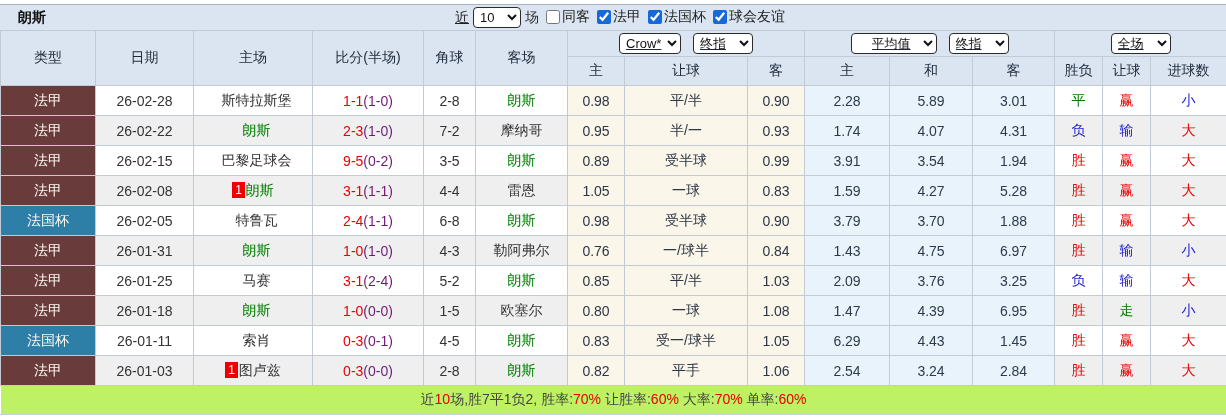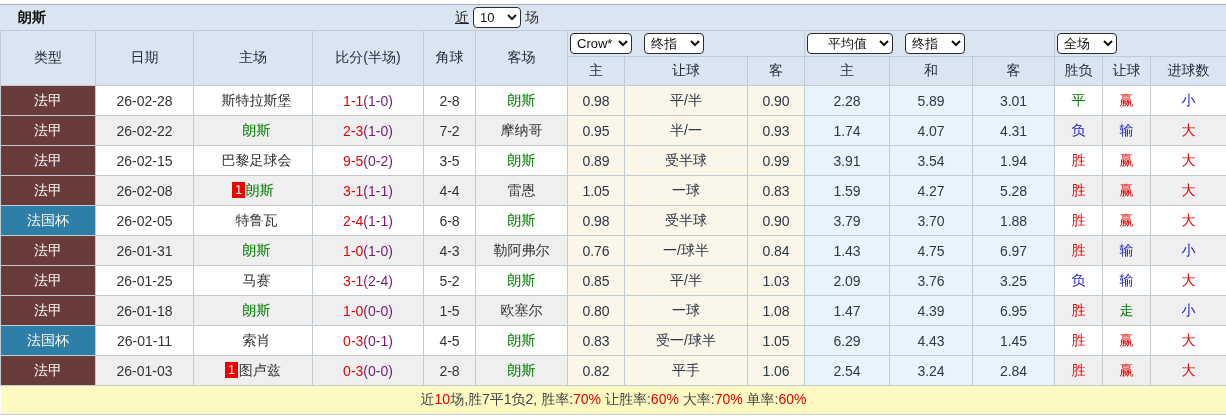--- a/index.html
+++ b/index.html
@@ -145,6 +145,19 @@
         <option selected="">10</option>
       </select>
       <span>场</span>
+      <span id="cb-group"><label class="cb">
+            <input type="checkbox" style="">
+            <span>同客</span>
+          </label><label class="cb">
+            <input type="checkbox" checked="" style="">
+            <span>法甲</span>
+          </label><label class="cb">
+            <input type="checkbox" checked="" style="">
+            <span>法国杯</span>
+          </label><label class="cb">
+            <input type="checkbox" checked="" style="">
+            <span>球会友谊</span>
+          </label></span>
     </div>
   </div>
 

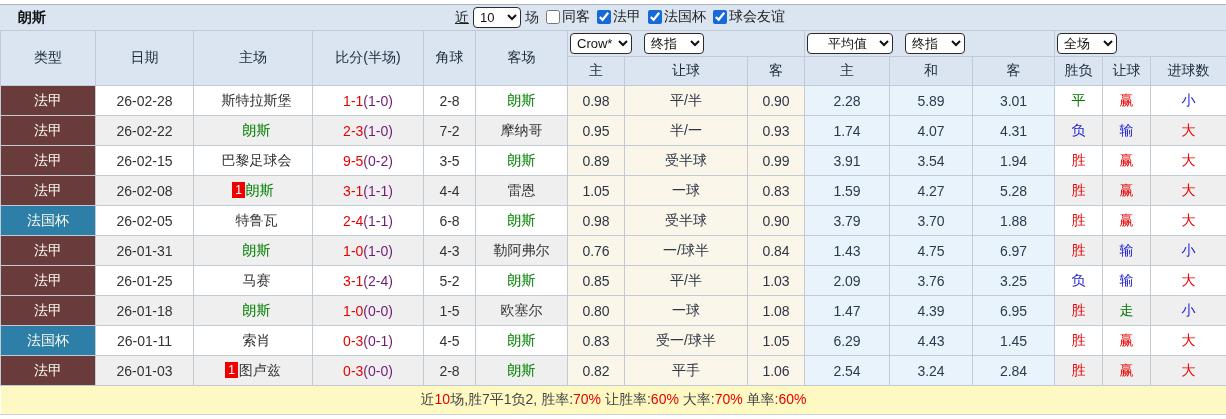--- a/index.html
+++ b/index.html
@@ -97,7 +97,7 @@
   }
   tr.hrow1 { height: 26px; }
   tr.hrow2 { height: 29px; }
-  .ddwrap { display: flex; justify-content: flex-start; align-items: center; gap: 12px; }
+  .ddwrap { display: flex; justify-content: center; align-items: center; gap: 12px; text-decoration: underline; }
   .ddwrap select { min-width: 60px; }
   select.wide { min-width: 86px; padding-left: 16px; }
   tbody tr { height: 30px; }

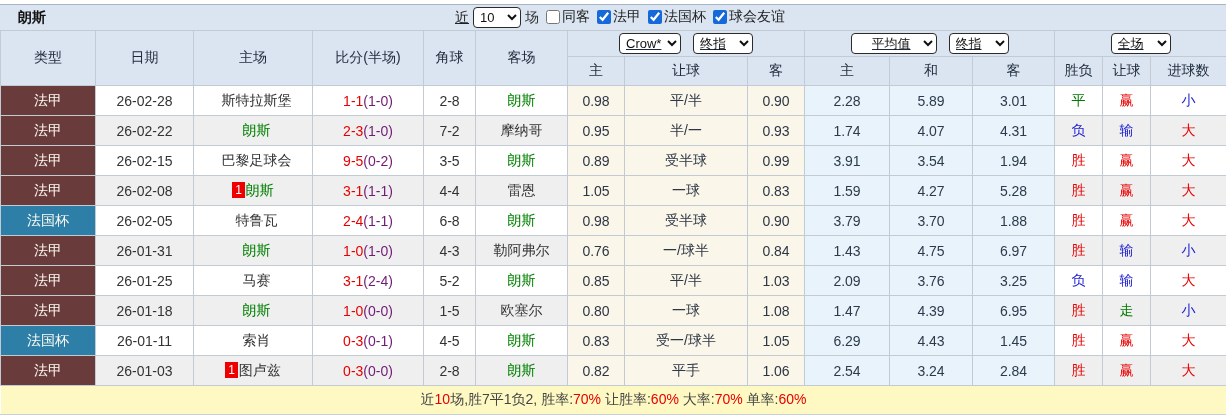--- a/index.html
+++ b/index.html
@@ -123,7 +123,7 @@
   
   tfoot td {
     height: 28px;
-    background: #fef9c3;
+    background: #bef264;
     border: none;
     border-top: 1px solid var(--border);
     font-size: 14px;

